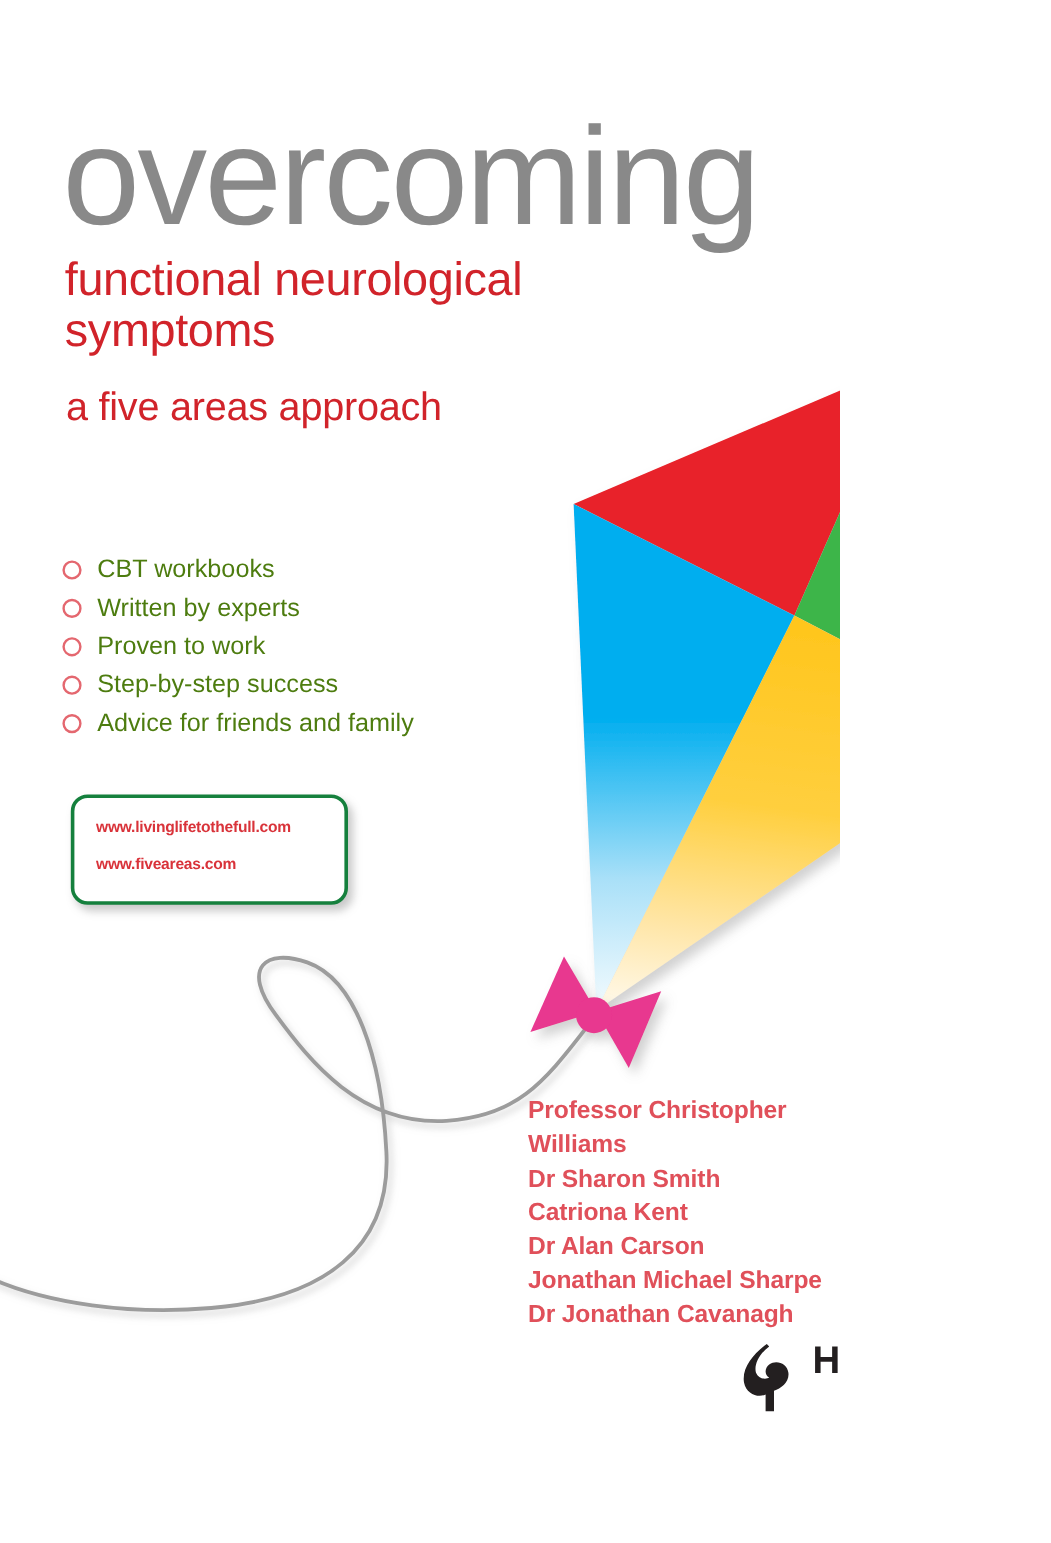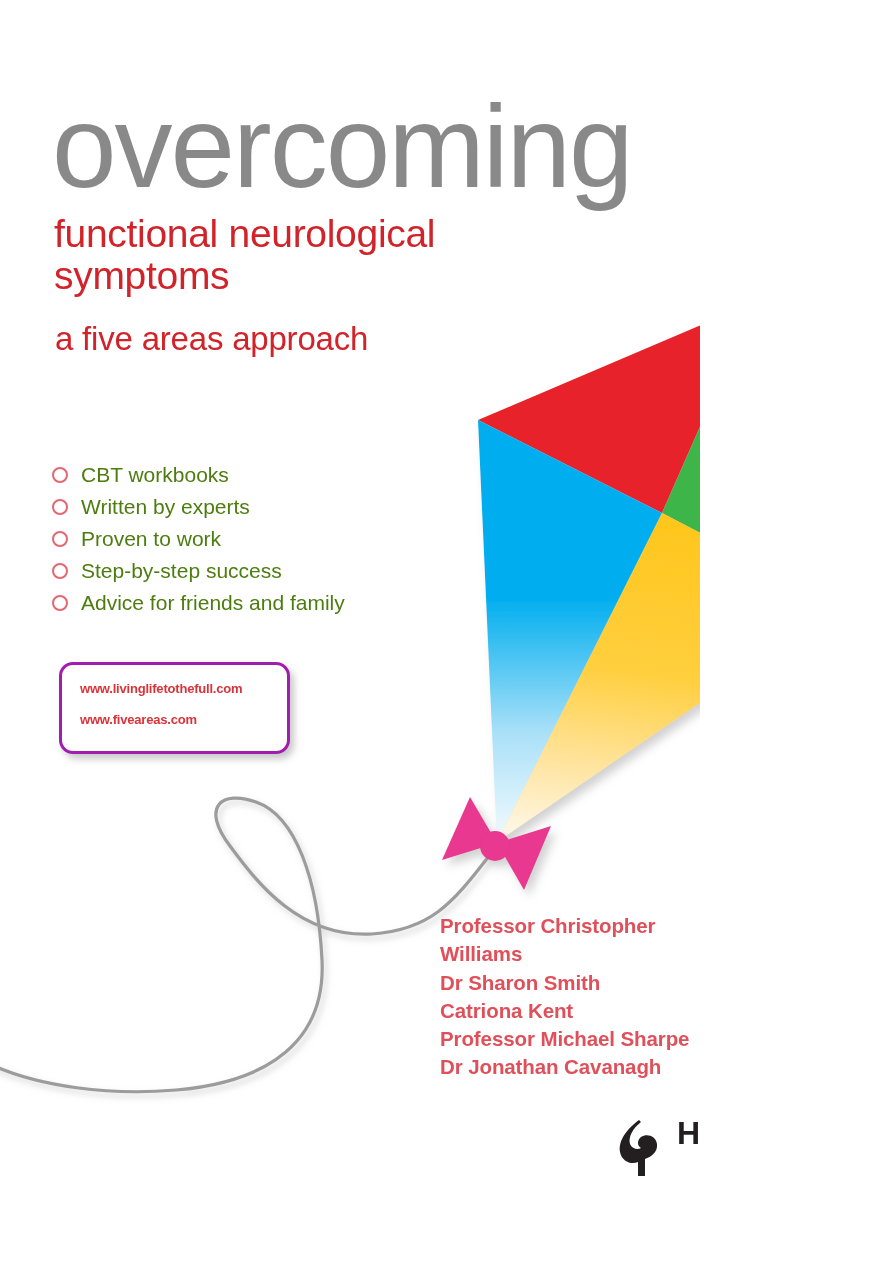--- a/index.html
+++ b/index.html
@@ -98,7 +98,7 @@
     top: 662px;
     width: 231px;
     height: 92px;
-    border: 3px solid #a21caf;
+    border: 3px solid #15803d;
     border-radius: 14px;
     background: #ffffff;
     box-shadow: 4px 5px 7px rgba(120,120,120,0.40);

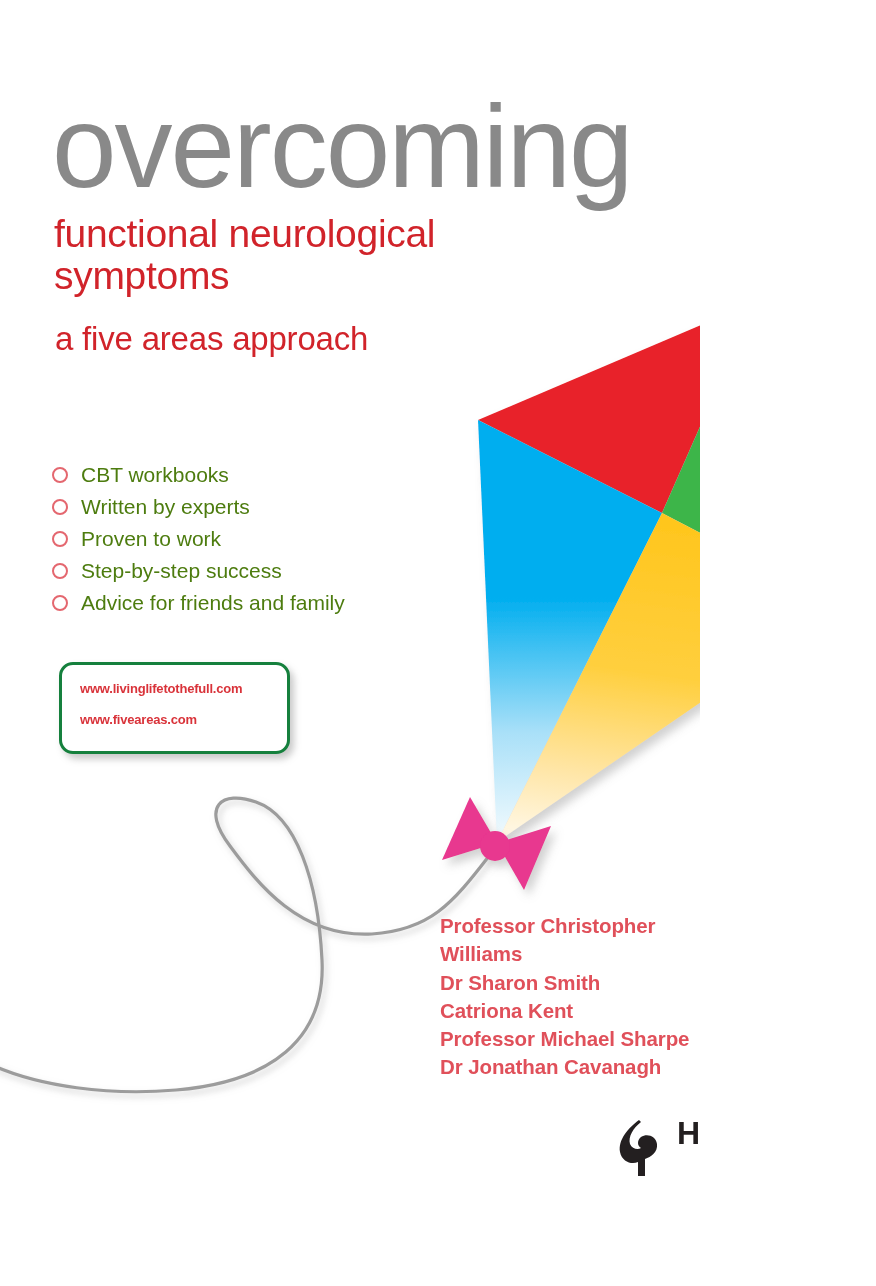--- a/index.html
+++ b/index.html
@@ -258,6 +258,7 @@
     <li>Professor Christopher Williams</li>
     <li>Dr Sharon Smith</li>
     <li>Catriona Kent</li>
+    <li>Dr Alan Carson</li>
     <li>Professor Michael Sharpe</li>
     <li>Dr Jonathan Cavanagh</li>
   </ul>

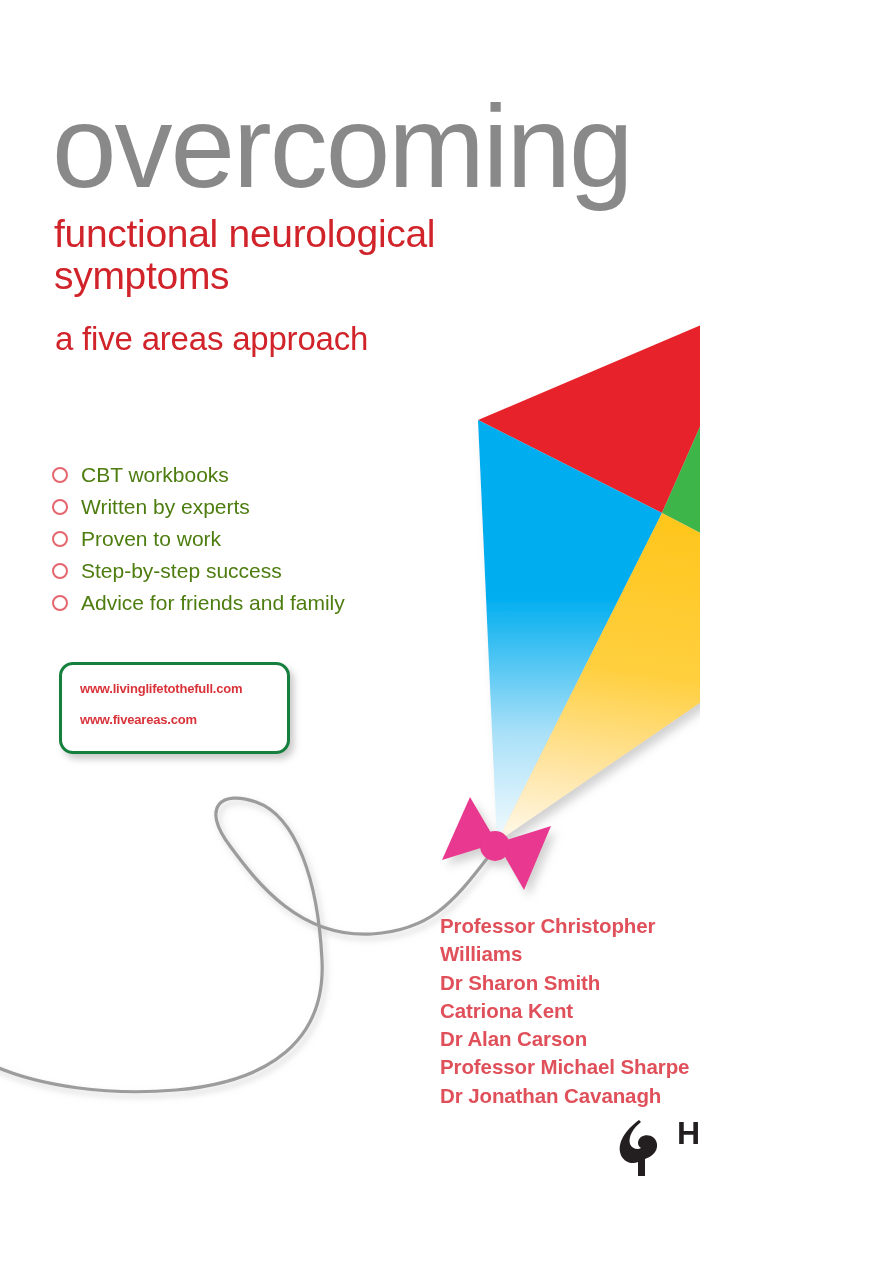--- a/index.html
+++ b/index.html
@@ -259,7 +259,7 @@
     <li>Dr Sharon Smith</li>
     <li>Catriona Kent</li>
     <li>Dr Alan Carson</li>
-    <li>Professor Michael Sharpe</li>
+    <li>Jonathan Michael Sharpe</li>
     <li>Dr Jonathan Cavanagh</li>
   </ul>
 

